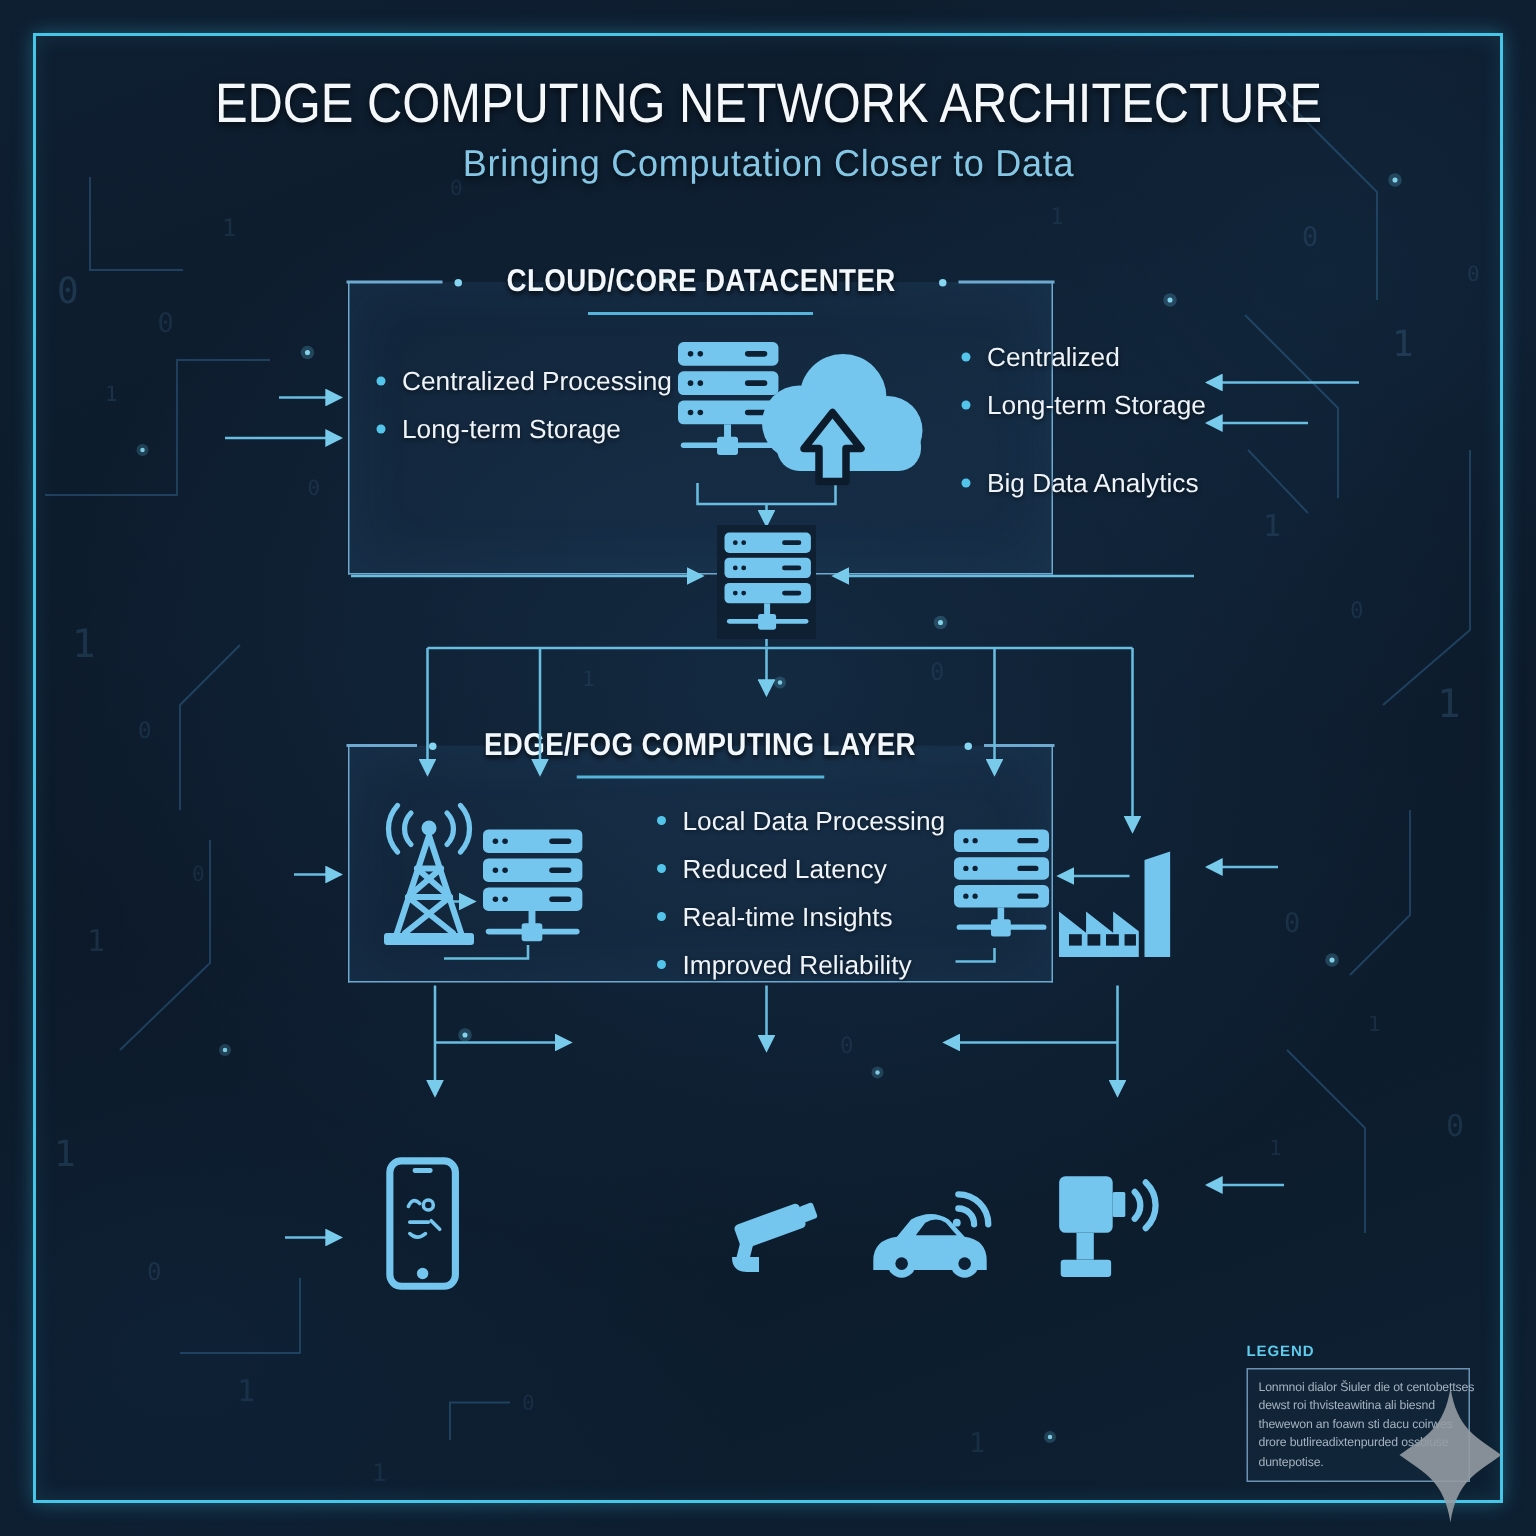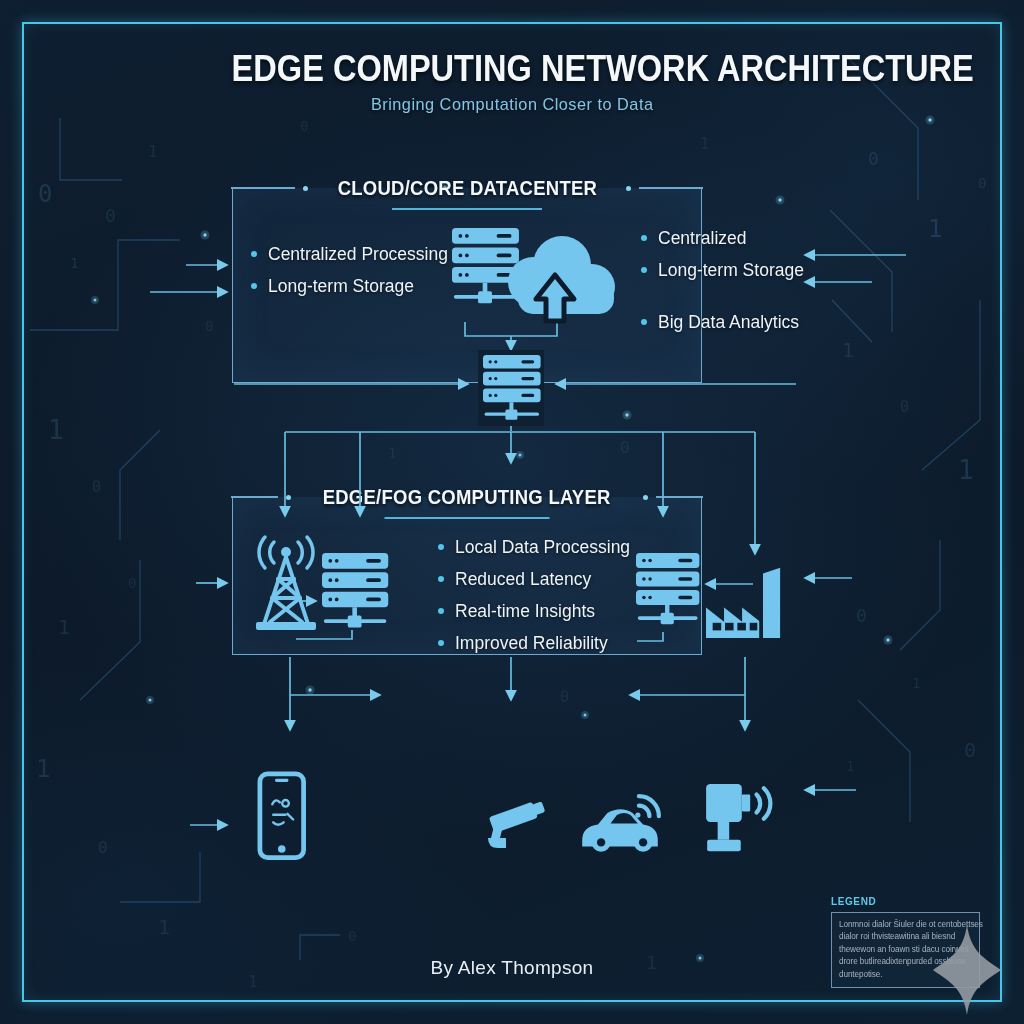--- a/index.html
+++ b/index.html
@@ -18,8 +18,8 @@
     border:2px solid #46c7ea;box-shadow:0 0 12px rgba(70,199,234,.35), inset 0 0 14px rgba(70,199,234,.12);}
   .cond{display:inline-block;transform:scaleX(.88);transform-origin:center;white-space:nowrap;}
   .cond2{display:inline-block;transform:scaleX(.96);transform-origin:center;white-space:nowrap;}
-  h1.main-title{position:absolute;top:48px;left:0;width:100%;margin:0;text-align:right;z-index:3;
-    font-size:37px;font-weight:bold;color:#f4f8fb;letter-spacing:0px;text-shadow:0 2px 5px rgba(0,0,0,.7);}
+  h1.main-title{position:absolute;top:48px;left:0;width:100%;margin:0;text-align:center;z-index:3;
+    font-size:37px;font-weight:normal;color:#f4f8fb;letter-spacing:0px;text-shadow:0 2px 5px rgba(0,0,0,.7);}
   .subtitle{position:absolute;top:95px;left:0;width:100%;text-align:center;z-index:3;
     font-size:17px;color:#85c6e4;letter-spacing:.5px;text-shadow:0 2px 4px rgba(0,0,0,.6);}
   .layer-box{position:absolute;left:232px;width:470px;box-sizing:border-box;z-index:3;

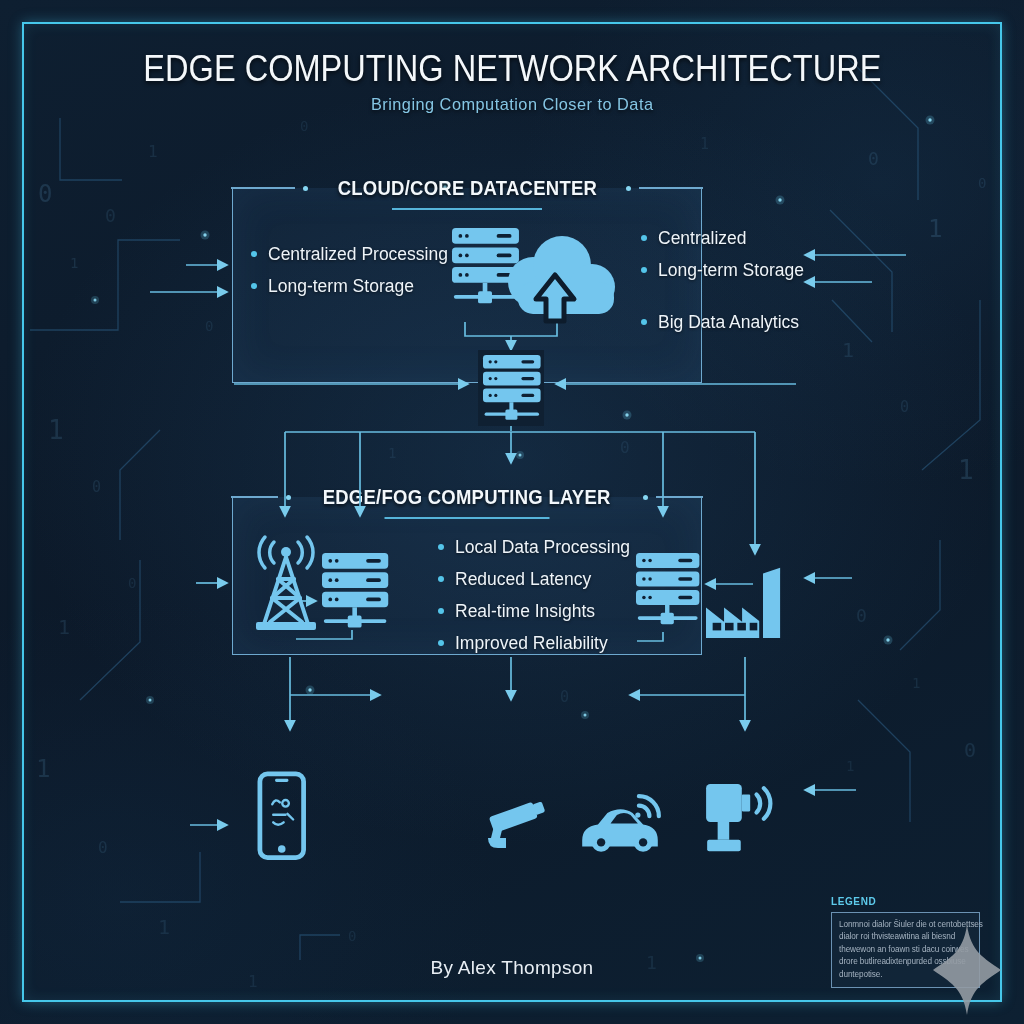--- a/index.html
+++ b/index.html
@@ -21,7 +21,7 @@
   h1.main-title{position:absolute;top:48px;left:0;width:100%;margin:0;text-align:center;z-index:3;
     font-size:37px;font-weight:normal;color:#f4f8fb;letter-spacing:0px;text-shadow:0 2px 5px rgba(0,0,0,.7);}
   .subtitle{position:absolute;top:95px;left:0;width:100%;text-align:center;z-index:3;
-    font-size:17px;color:#85c6e4;letter-spacing:.5px;text-shadow:0 2px 4px rgba(0,0,0,.6);}
+    font-size:25px;color:#85c6e4;letter-spacing:.5px;text-shadow:0 2px 4px rgba(0,0,0,.6);}
   .layer-box{position:absolute;left:232px;width:470px;box-sizing:border-box;z-index:3;
     border:1.6px solid #6ea9cf;border-top:none;
     background:rgba(54,108,156,0.10);box-shadow:inset 0 0 42px rgba(70,140,200,.10);}

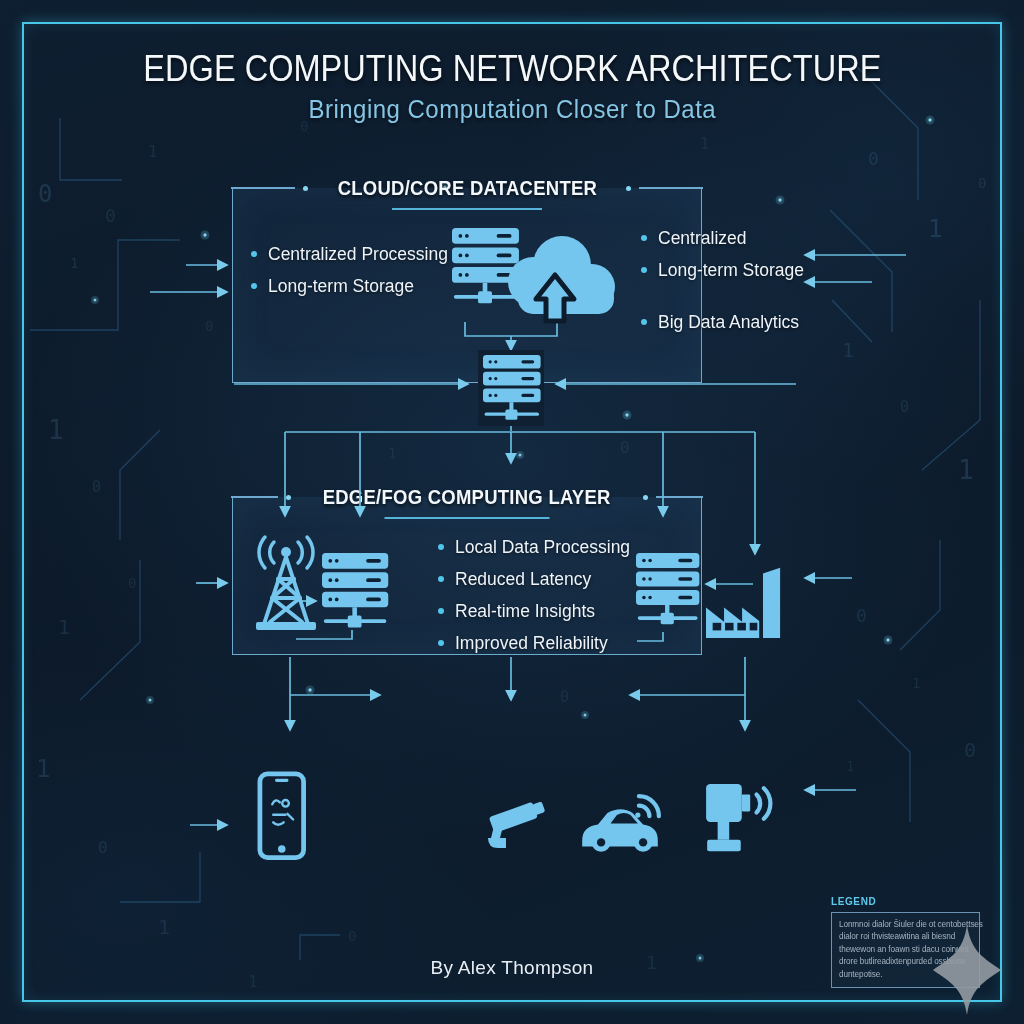--- a/index.html
+++ b/index.html
@@ -369,7 +369,7 @@
     <div class="legend-title">LEGEND</div>
     <div class="legend-box">
       <div>Lonmnoi dialor Šiuler die ot centobettses</div>
-      <div>dialor roi thvisteawitina ali biesnd</div>
+      <div>dewst roi thvisteawitina ali biesnd</div>
       <div>thewewon an foawn sti dacu coirwes</div>
       <div>drore butlireadixtenpurded ossbiuse</div>
       <div>duntepotise.</div>

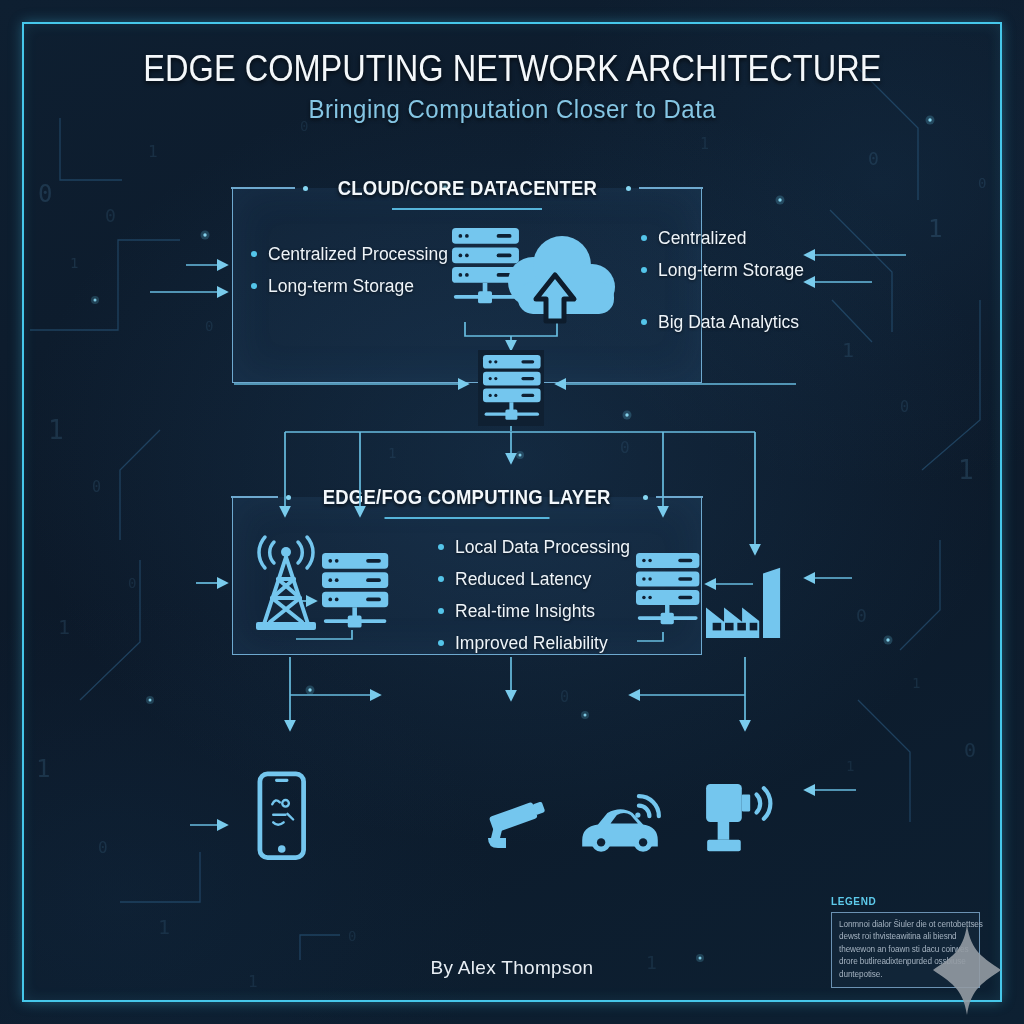--- a/index.html
+++ b/index.html
@@ -376,7 +376,6 @@
     </div>
   </div>
 
-  <div class="author">By Alex Thompson</div>
 </div>
 
 </body></html>

